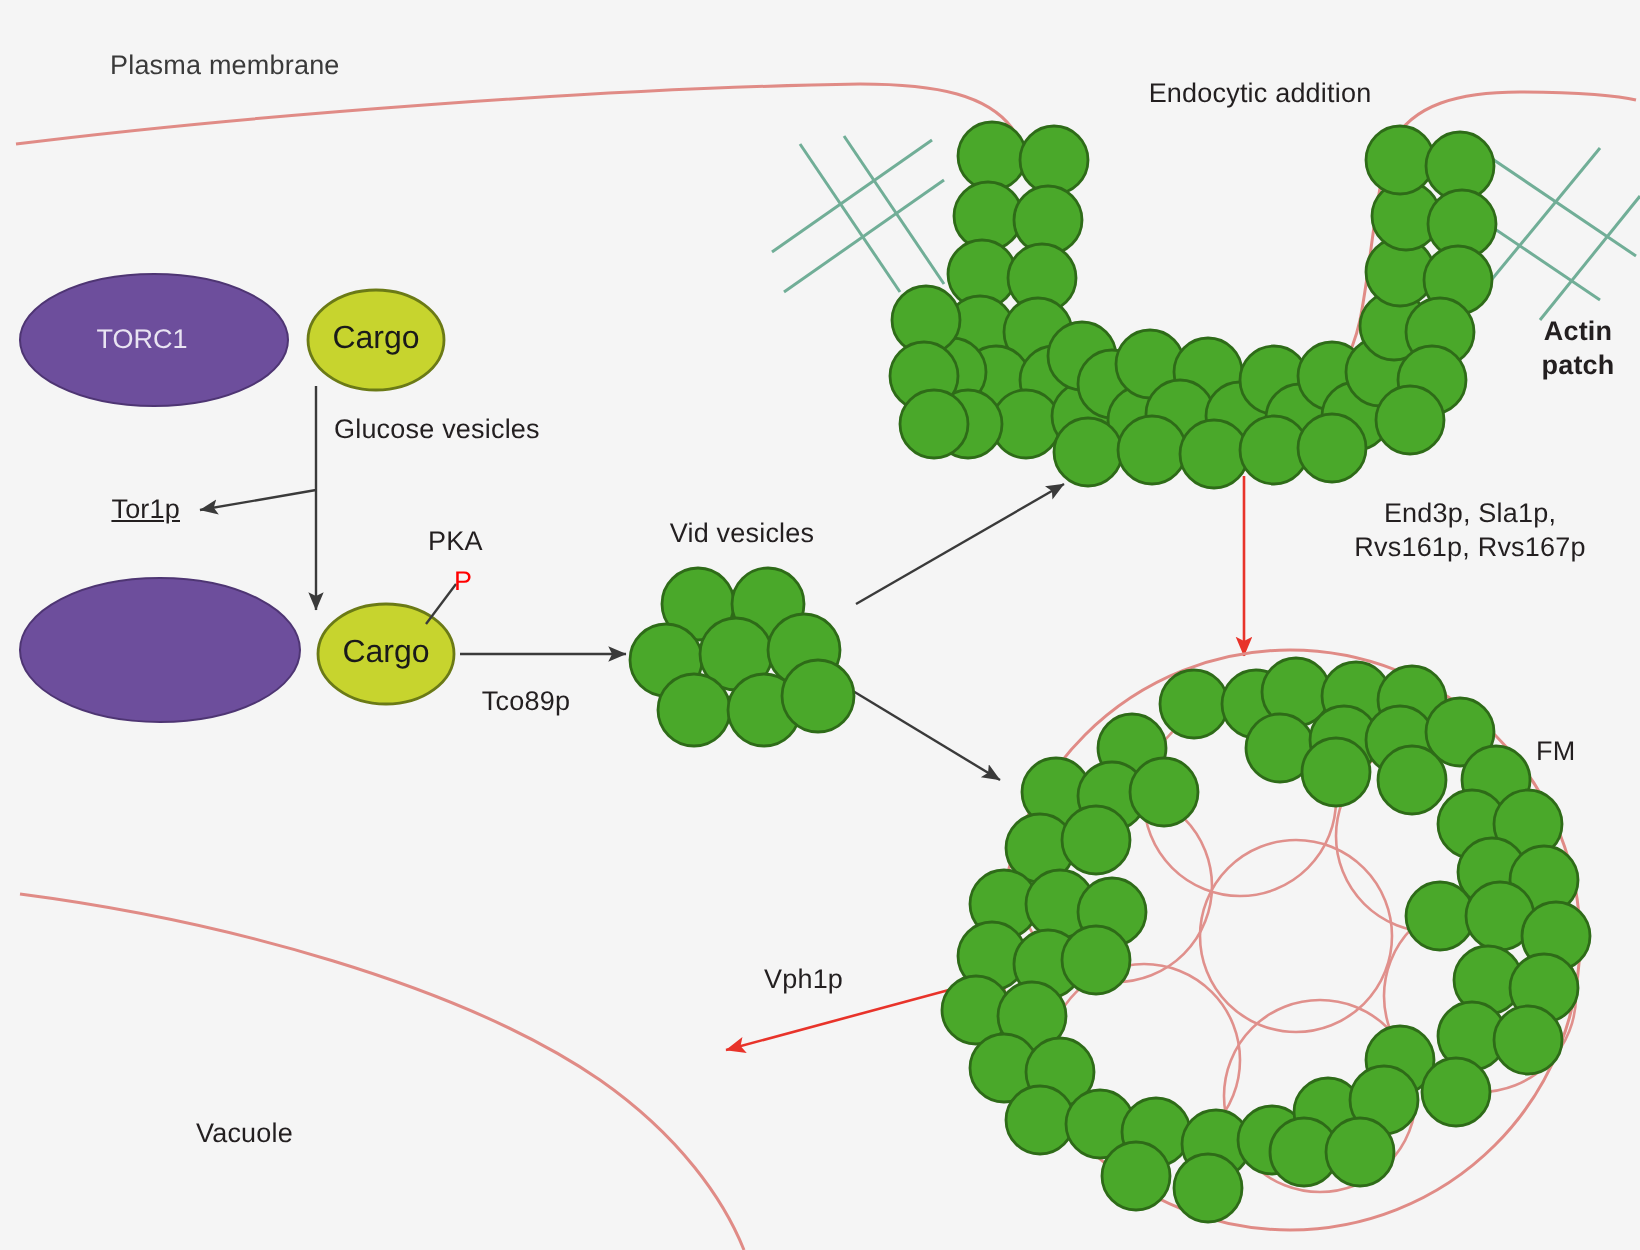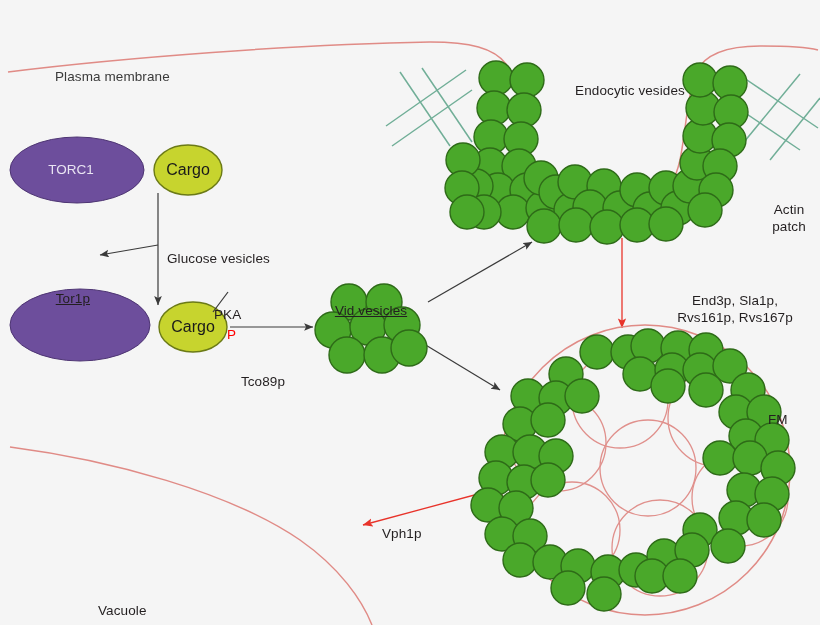--- a/index.html
+++ b/index.html
@@ -32,7 +32,6 @@
     line-height: 17px;
     white-space: pre;
     letter-spacing: 0.1px;
-    margin-top: 44px;
   }
   .lbl.c { text-align: center; }
   .lbl.r { text-align: right; }

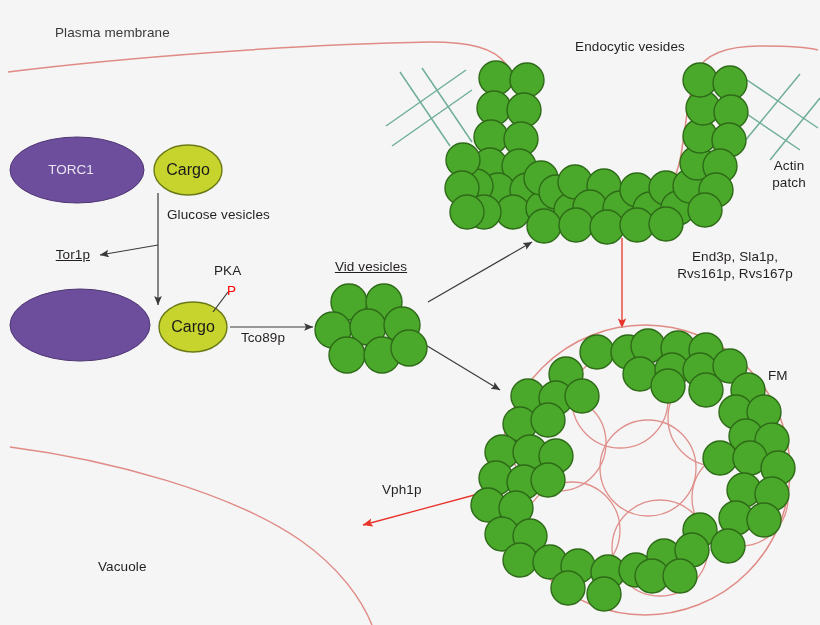--- a/index.html
+++ b/index.html
@@ -277,7 +277,7 @@
 
   <div class="lbl c" style="left:316px; top:258px; width:110px;text-decoration:underline;">Vid vesicles</div>
 
-  <div class="lbl c" style="left:540px; top:38px; width:180px;">Endocytic vesides</div>
+  <div class="lbl c" style="left:540px; top:38px; width:180px;">Endocytic addition</div>
 
   <div class="lbl c" style="left:758px; top:157px; width:62px;">Actin<br>patch</div>
 

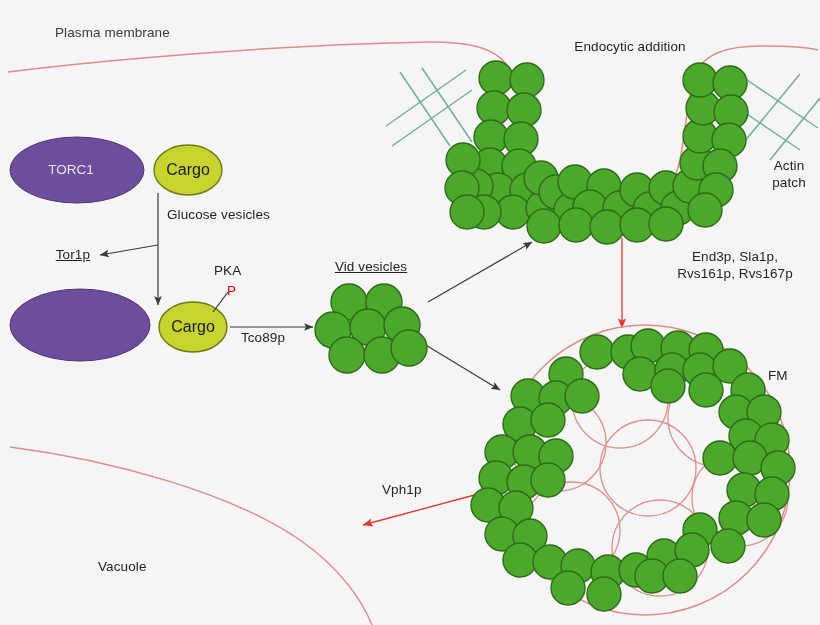--- a/index.html
+++ b/index.html
@@ -279,7 +279,7 @@
 
   <div class="lbl c" style="left:540px; top:38px; width:180px;">Endocytic addition</div>
 
-  <div class="lbl c" style="left:758px; top:157px; width:62px;">Actin<br>patch</div>
+  <div class="lbl c" style="left:758px; top:157px; width:62px;font-weight:bold;">Actin<br>patch</div>
 
   <div class="lbl c" style="left:645px; top:248px; width:180px;">End3p, Sla1p,<br>Rvs161p, Rvs167p</div>
 

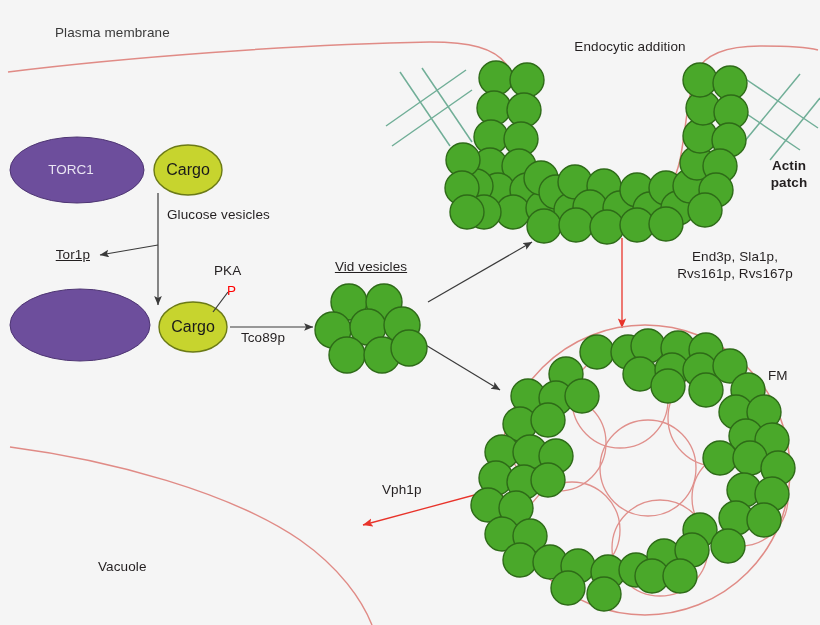--- a/index.html
+++ b/index.html
@@ -275,7 +275,7 @@
 
   <div class="lbl c" style="left:218px; top:329px; width:90px;">Tco89p</div>
 
-  <div class="lbl c" style="left:316px; top:258px; width:110px;text-decoration:underline;">Vid vesicles</div>
+  <div class="lbl c" style="left:316px; top:258px; width:110px;">Vid vesicles</div>
 
   <div class="lbl c" style="left:540px; top:38px; width:180px;">Endocytic addition</div>
 

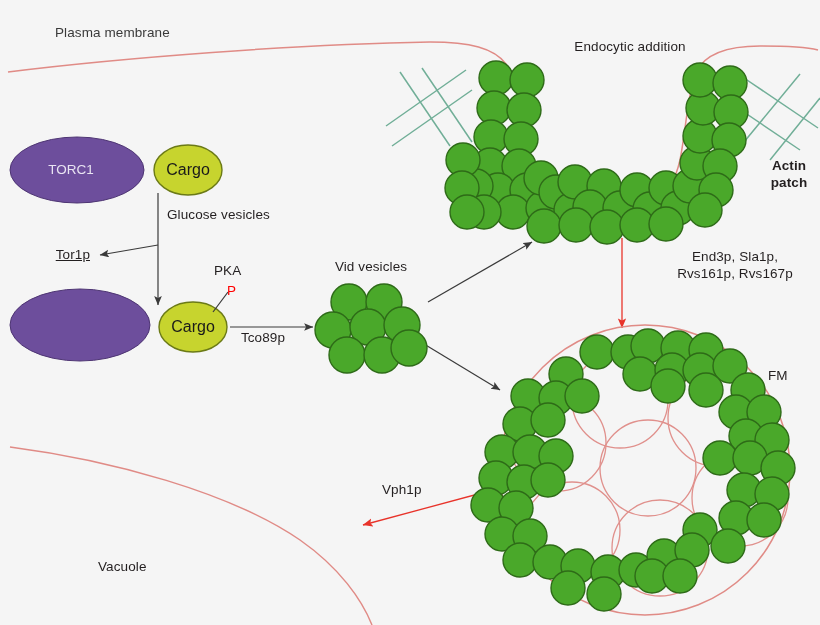--- a/index.html
+++ b/index.html
@@ -273,7 +273,7 @@
 
   <div class="lbl pka-p" style="left:227px; top:282px;">P</div>
 
-  <div class="lbl c" style="left:218px; top:329px; width:90px;">Tco89p</div>
+  <div class="lbl c" style="left:218px; top:342px; width:90px;">Tco89p</div>
 
   <div class="lbl c" style="left:316px; top:258px; width:110px;">Vid vesicles</div>
 

